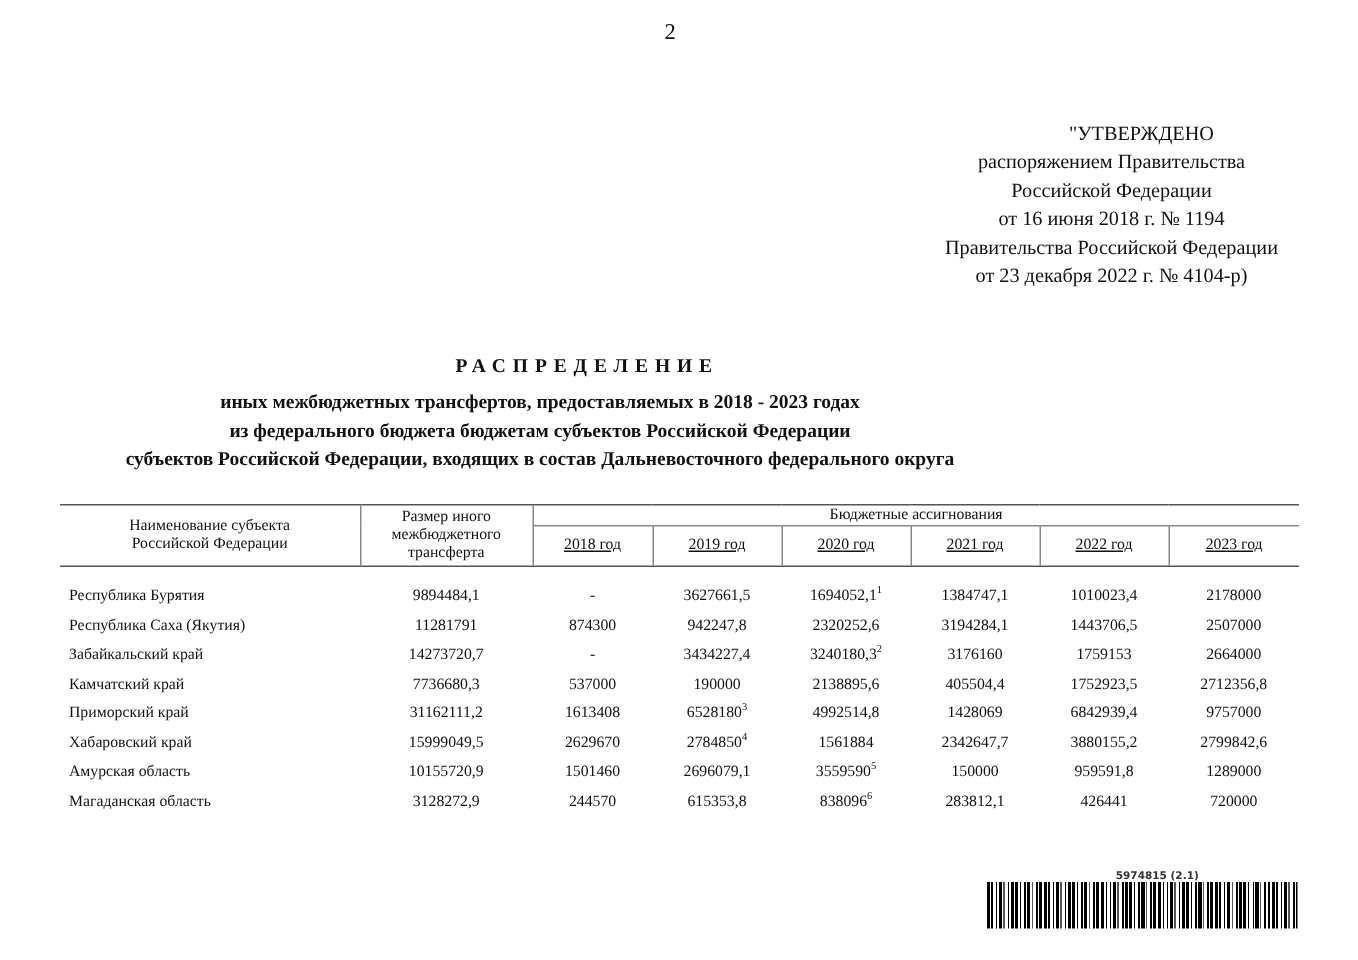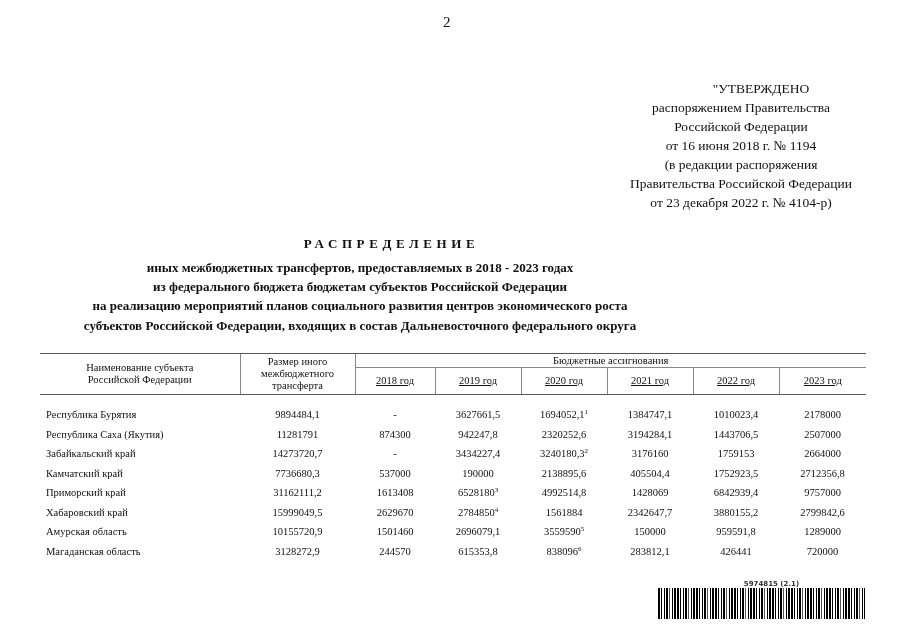--- a/index.html
+++ b/index.html
@@ -122,7 +122,6 @@
   <span class="line">распоряжением Правительства</span>
   <span class="line">Российской Федерации</span>
   <span class="line">от 16 июня 2018 г. № 1194</span>
-  <span class="line">(в редакции распоряжения</span>
   <span class="line">Правительства Российской Федерации</span>
   <span class="line">от 23 декабря 2022 г.  № 4104-р)</span>
 </div>

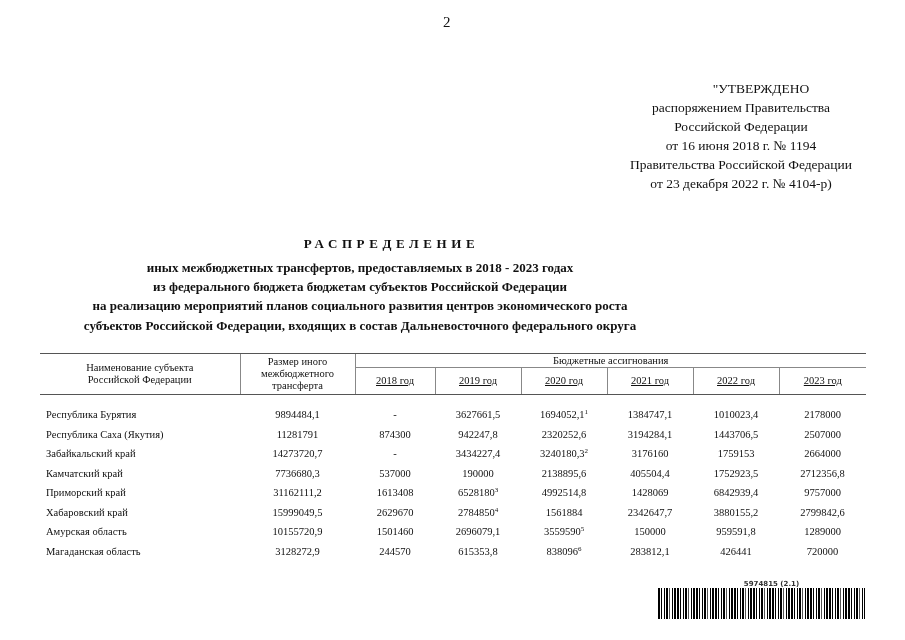--- a/index.html
+++ b/index.html
@@ -131,7 +131,6 @@
 <div class="subtitle">
   <span class="line">иных межбюджетных трансфертов, предоставляемых в 2018 - 2023 годах</span>
   <span class="line">из федерального бюджета бюджетам субъектов Российской Федерации</span>
-  <span class="line">на реализацию мероприятий планов социального развития центров экономического роста</span>
   <span class="line">субъектов Российской Федерации, входящих в состав Дальневосточного федерального округа</span>
 </div>
 

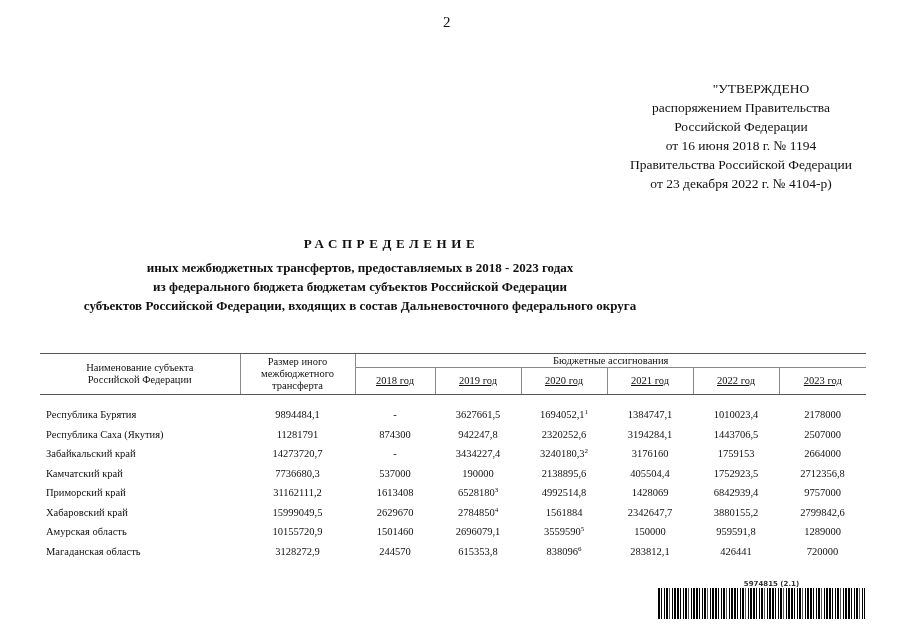--- a/index.html
+++ b/index.html
@@ -57,7 +57,7 @@
     table.data {
       position: absolute;
       left: 40px;
-      top: 353px;
+      top: 336px;
       width: 826px;
       border-collapse: collapse;
       font-size: 10.5px;

